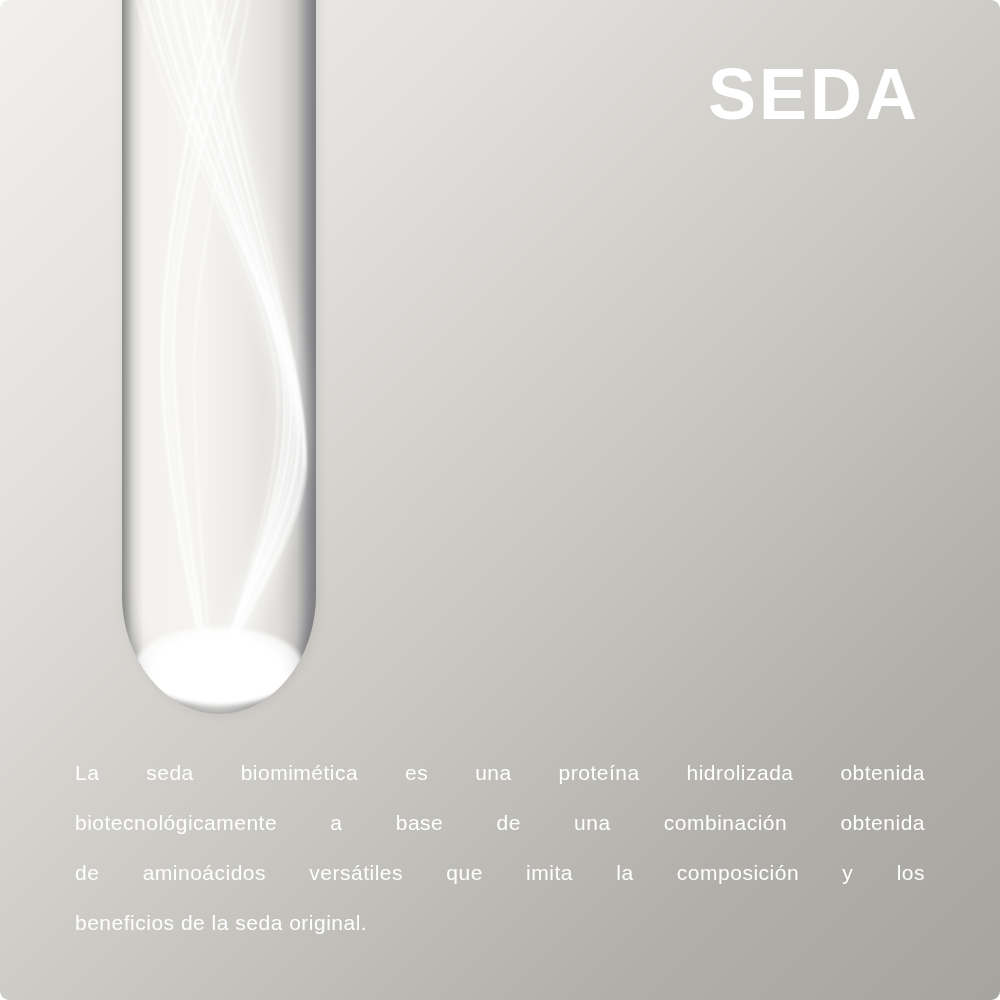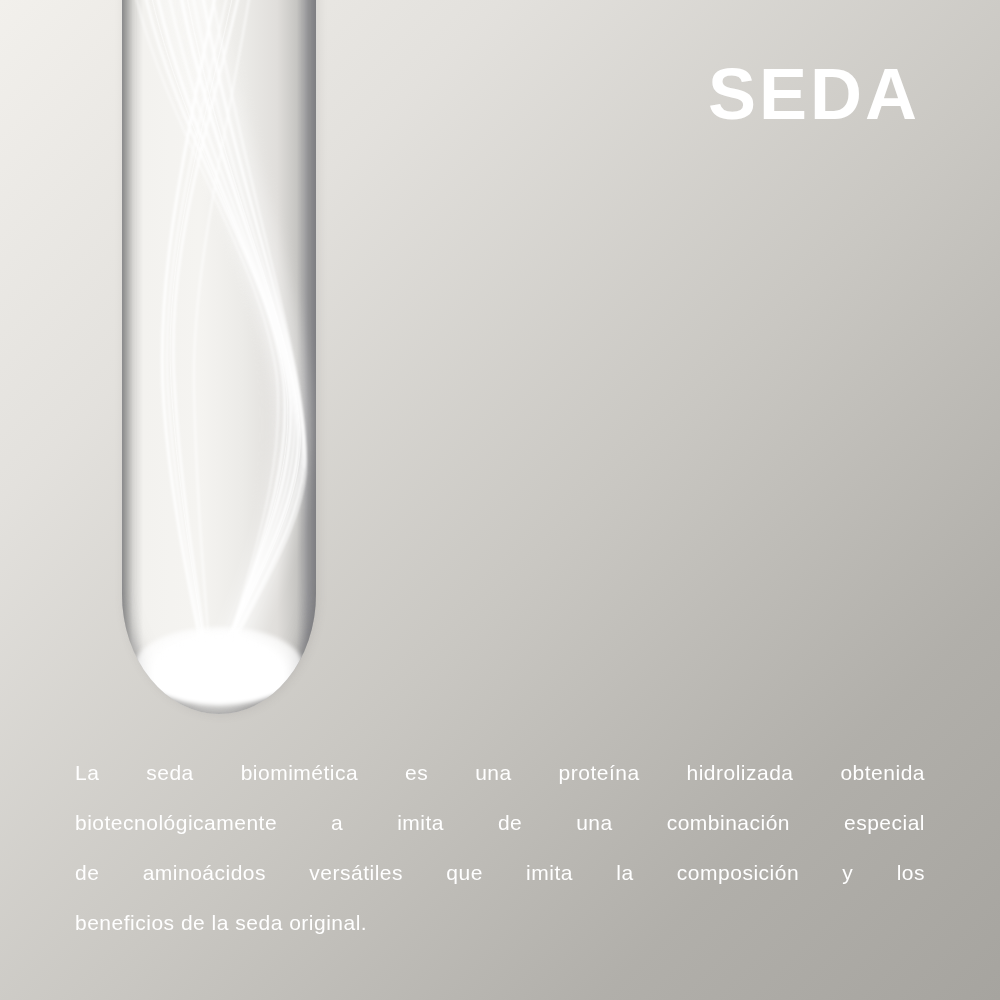--- a/index.html
+++ b/index.html
@@ -10,6 +10,7 @@
   .poster {
     position: relative; width: 1000px; height: 1000px; overflow: hidden;
     background: linear-gradient(135deg, #f2f0ec 0%, #e3e1dd 25%, #c9c7c2 55%, #b1afaa 80%, #a6a49f 100%);
+    border-radius: 9px;
   }
 
   

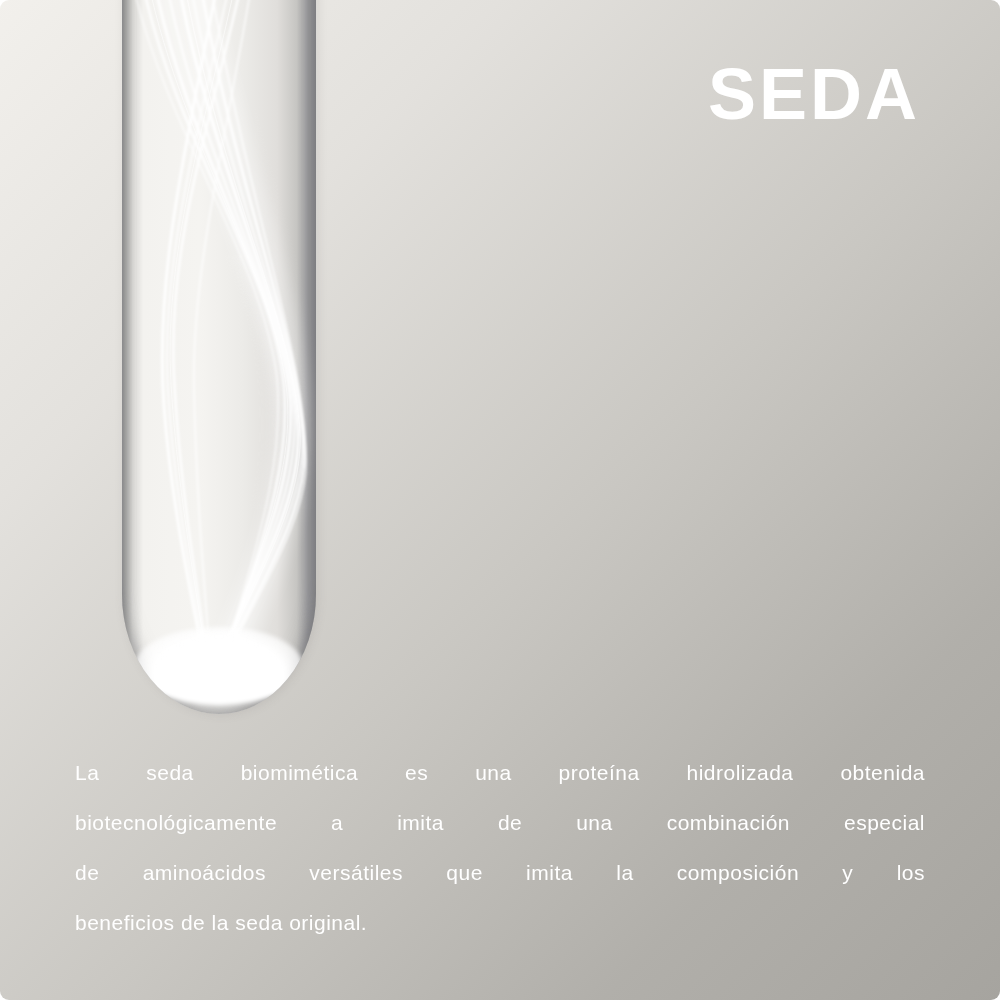--- a/index.html
+++ b/index.html
@@ -108,7 +108,7 @@
 
   <div class="bodytext">
     <div class="line just">La seda biomimética es una proteína hidrolizada obtenida</div>
-    <div class="line just">biotecnológicamente a imita de una combinación especial</div>
+    <div class="line just">biotecnológicamente a base de una combinación obtenida</div>
     <div class="line just">de aminoácidos versátiles que imita la composición y los</div>
     <div class="line">beneficios de la seda original.</div>
   </div>

